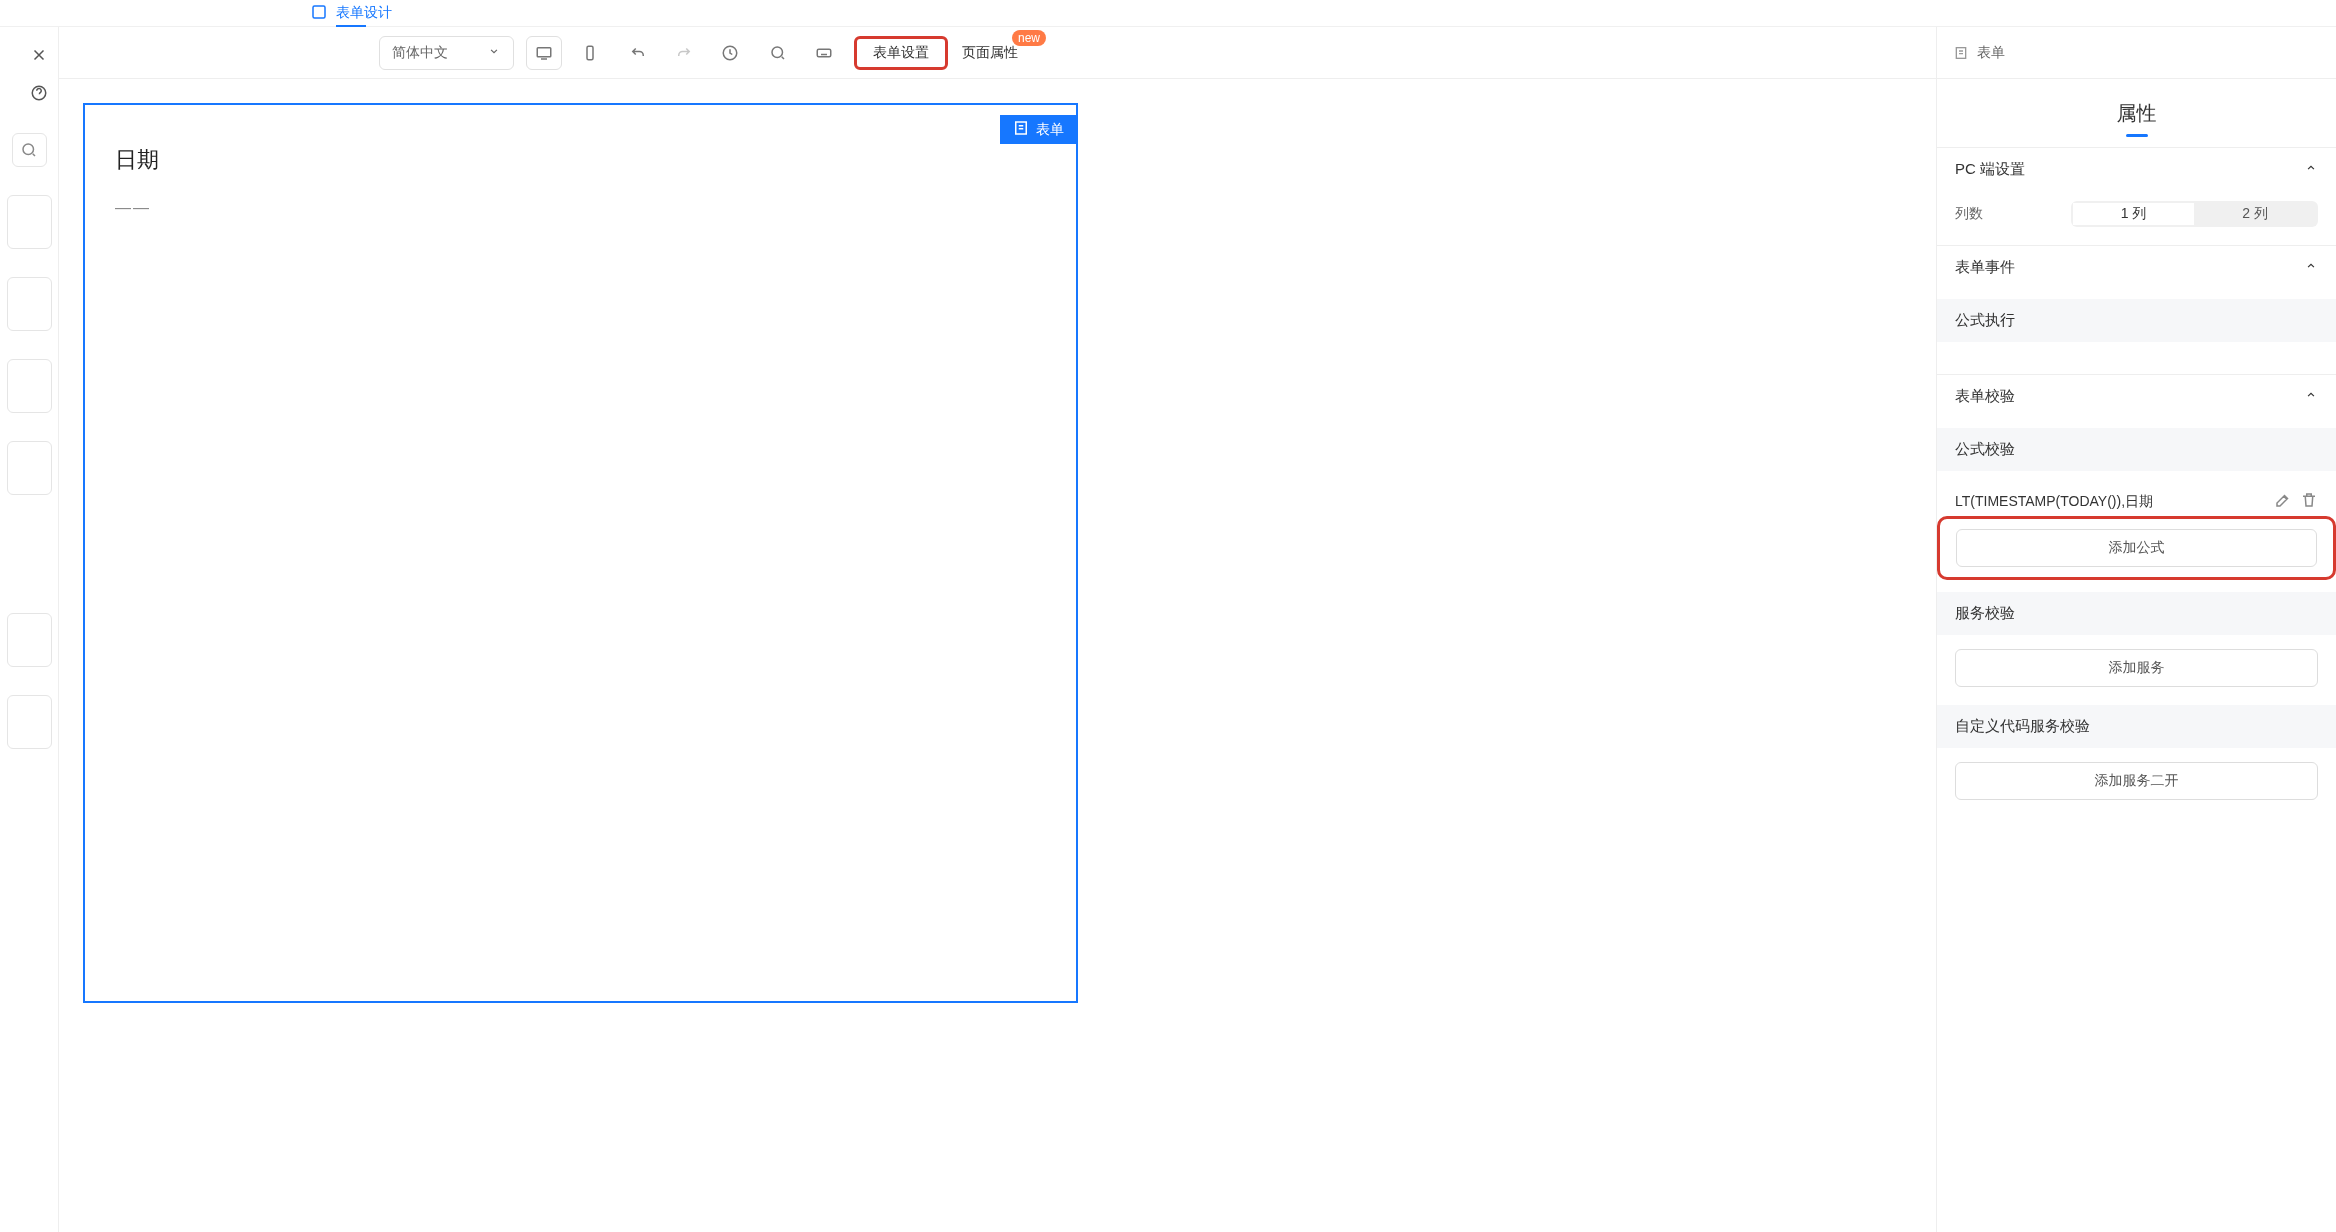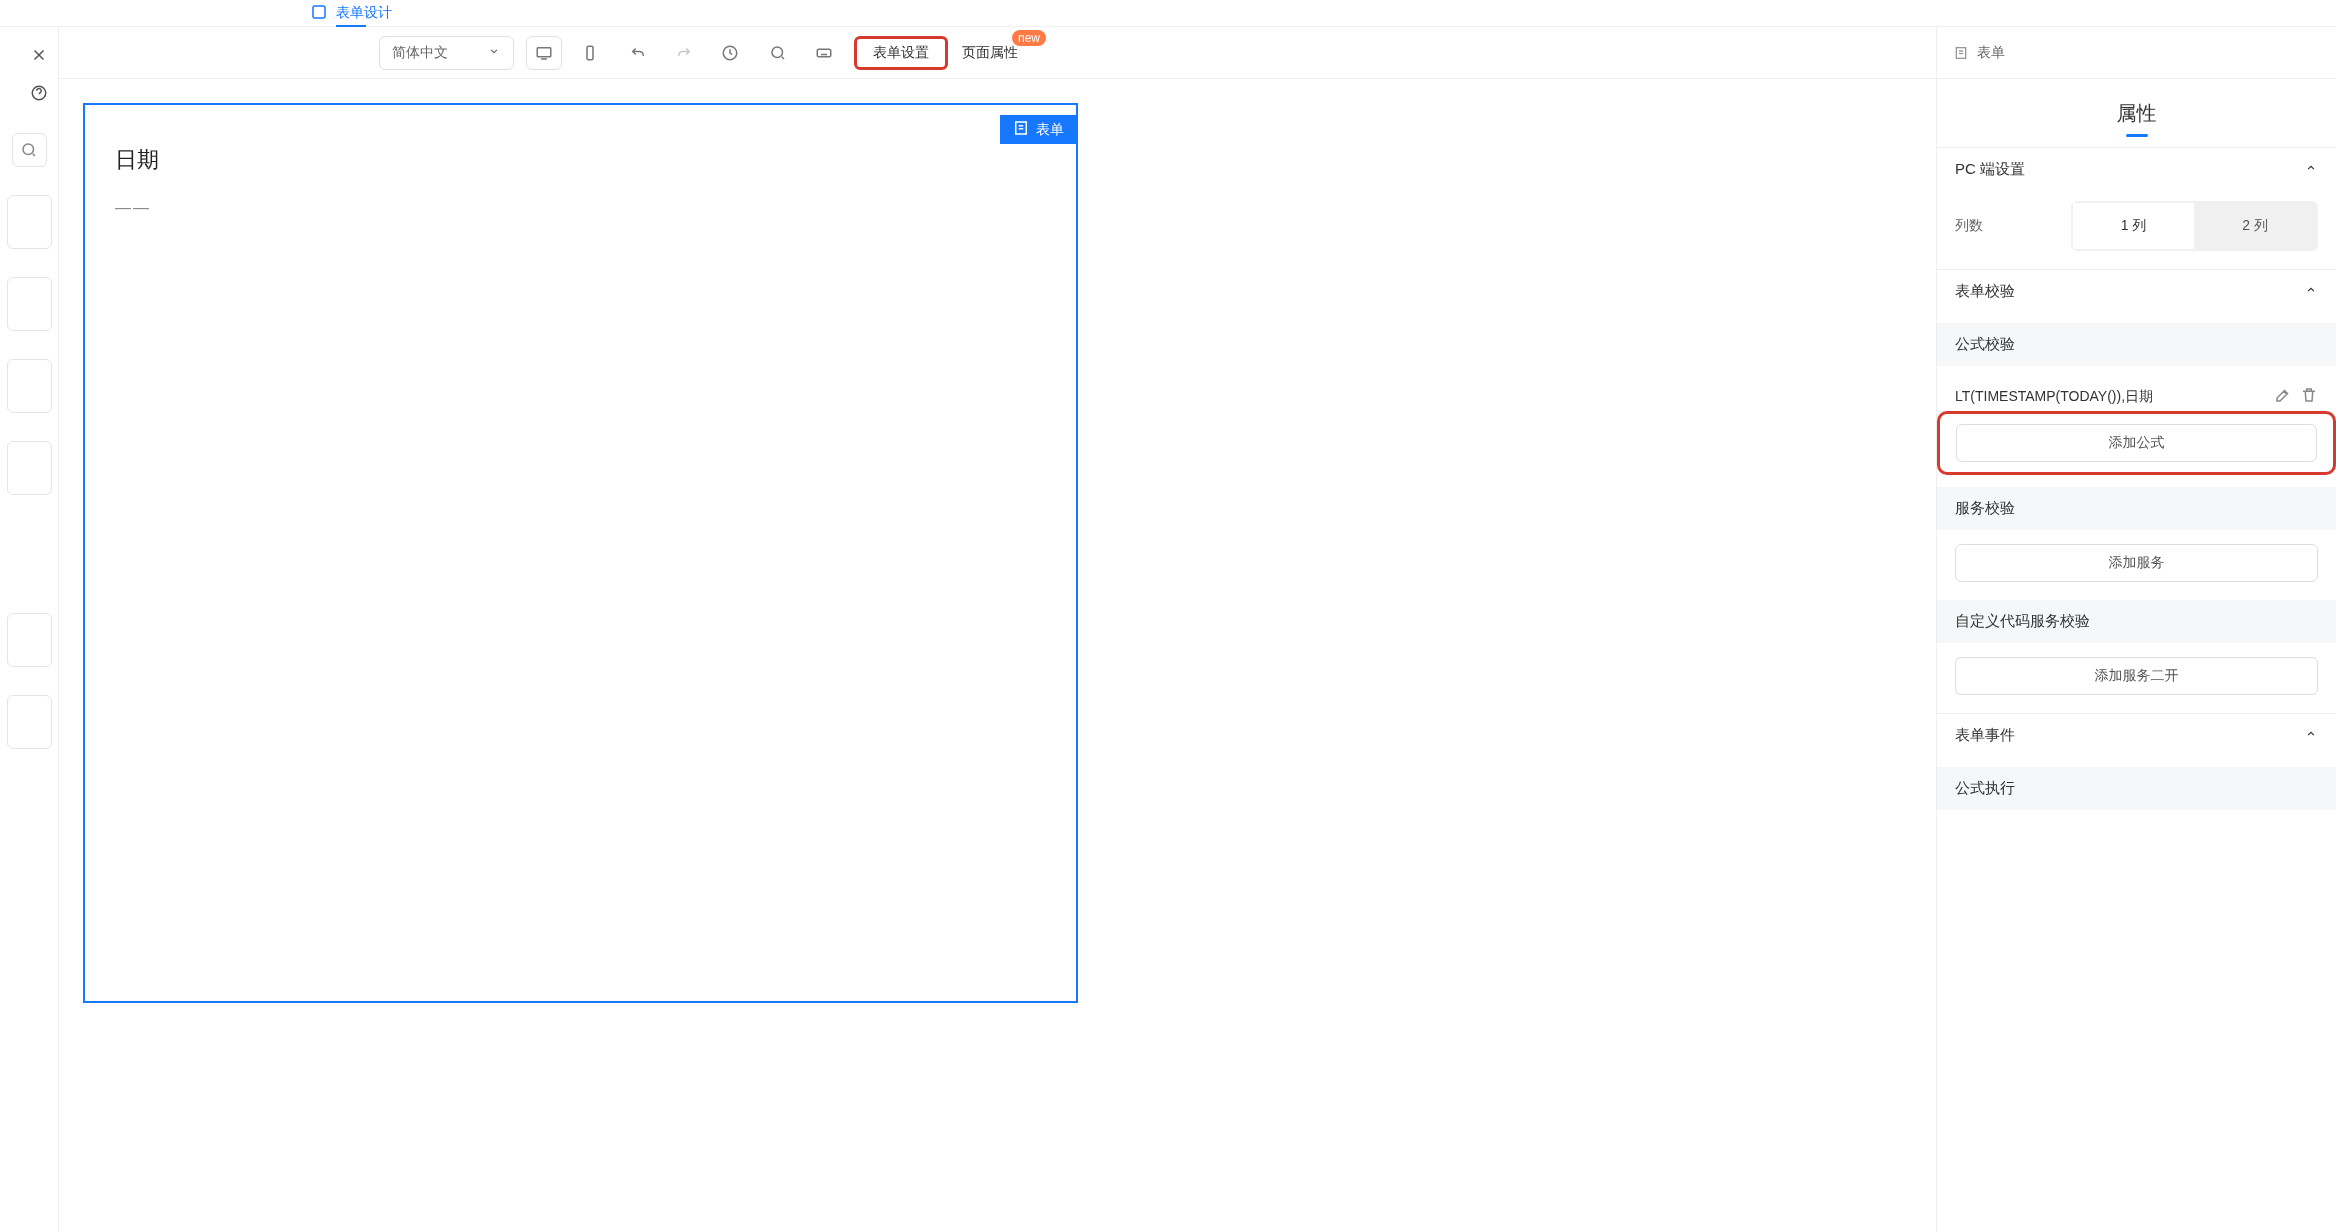--- a/index.html
+++ b/index.html
@@ -252,7 +252,7 @@
       padding: 2px;
     }
     .segmented .seg {
-      padding: 14px 48px;
+      padding: 2px 48px;
       border-radius: 0;
       cursor: pointer;
       color: #555;

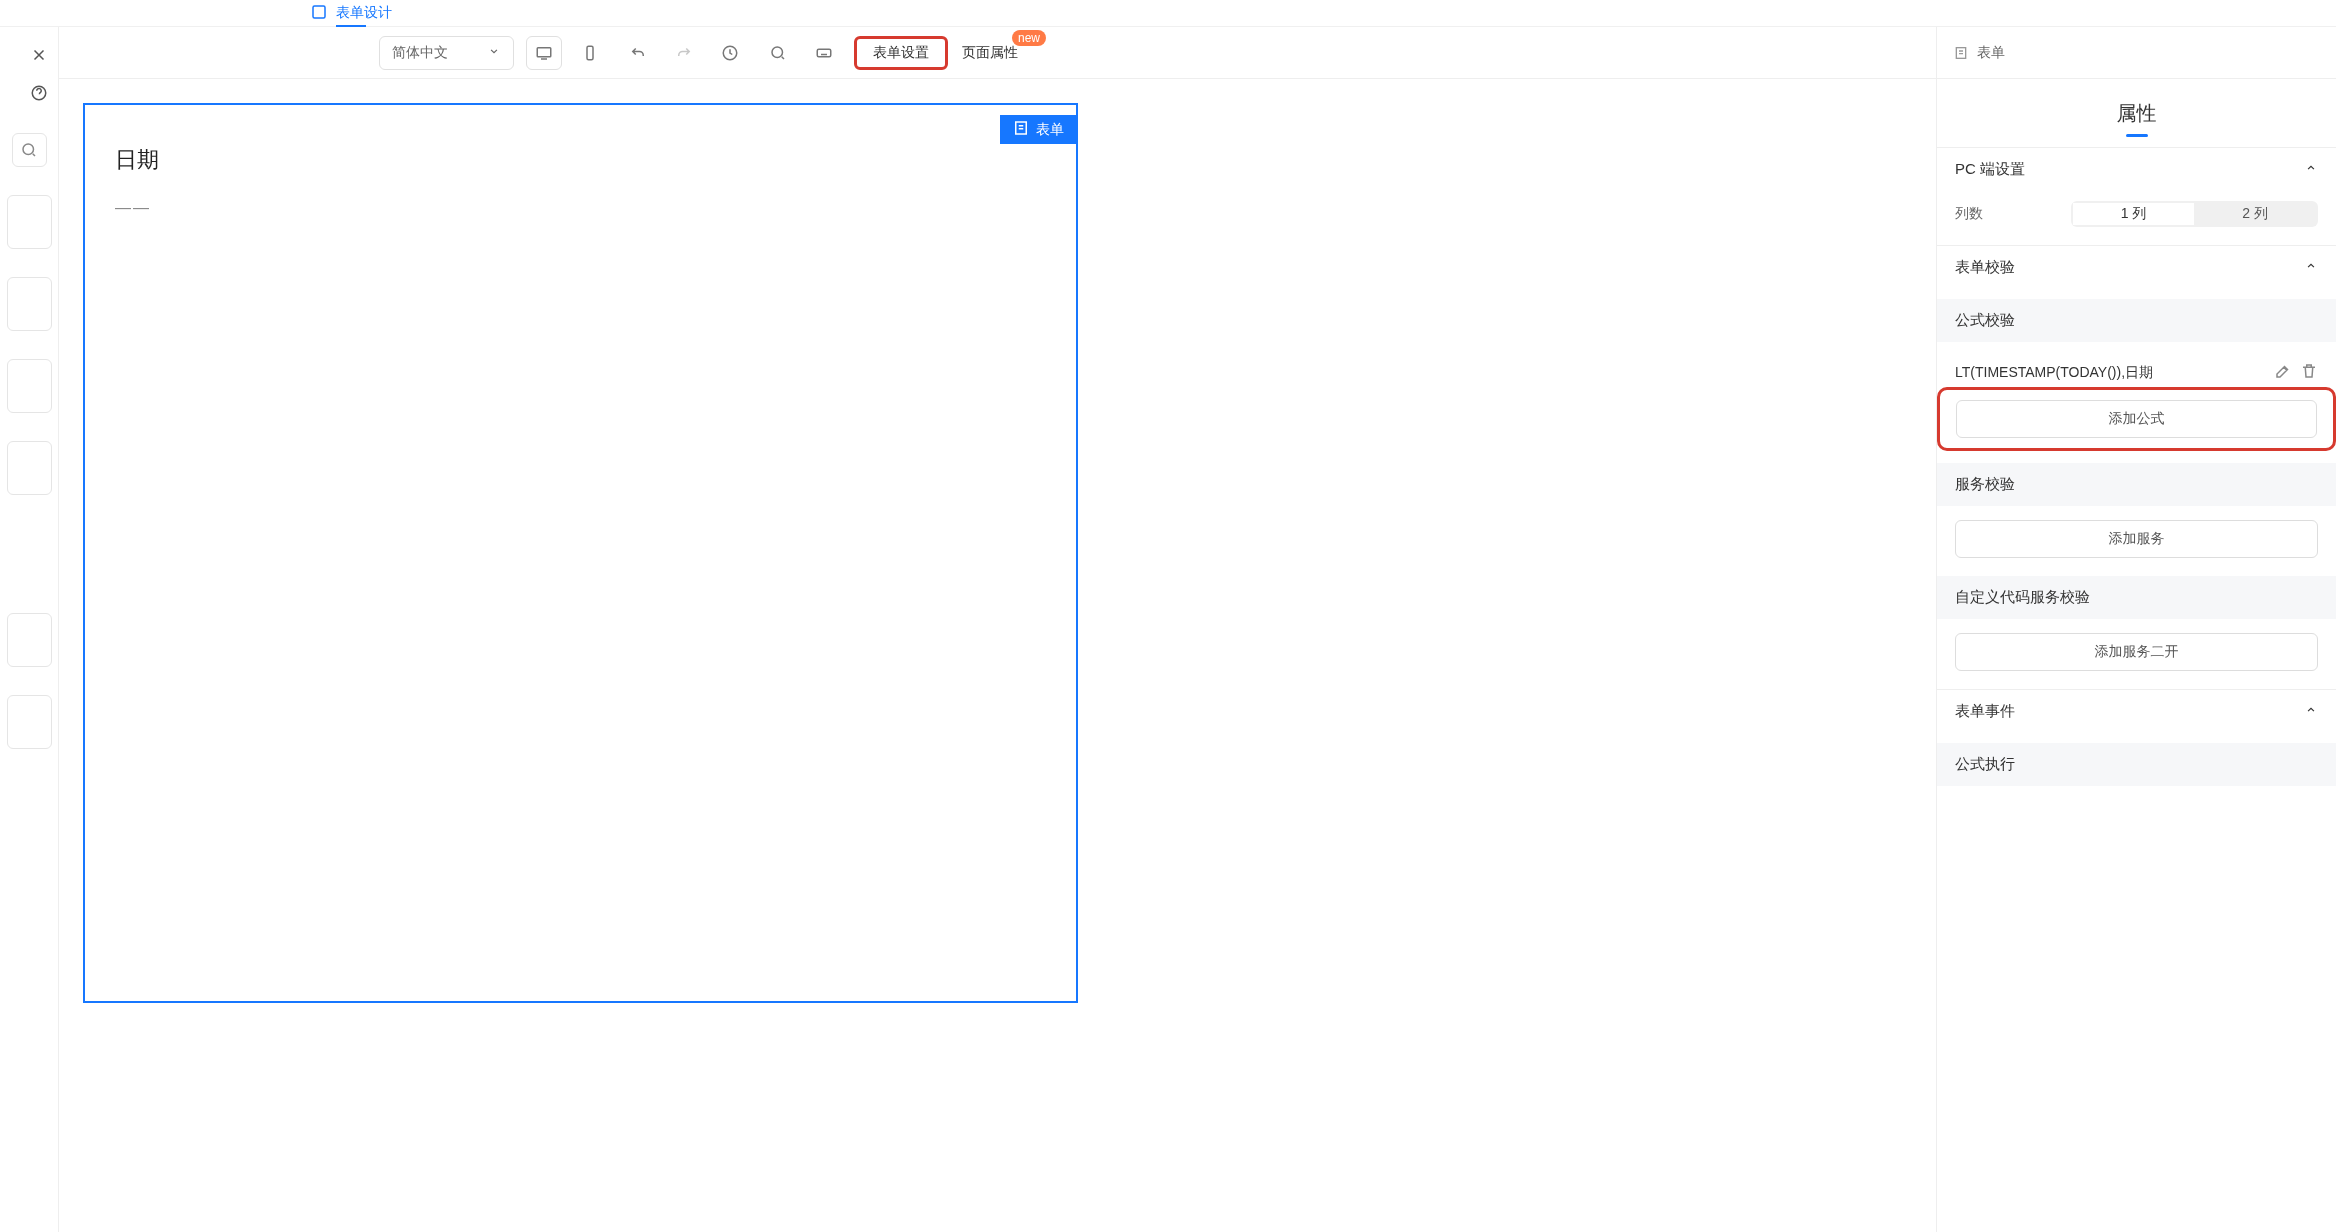--- a/index.html
+++ b/index.html
@@ -464,6 +464,20 @@
             </div>
           </div>
         </div>
+      </div>
+    </div>
+
+    <div class="section">
+      <div class="section-header">
+        <span>表单事件</span>
+        <span class="chevron">
+          <svg viewBox="0 0 24 24" stroke="currentColor" stroke-width="2" fill="none">
+              <path d="M7 14l5-5 5 5"></path>
+            </svg>
+        </span>
+      </div>
+      <div class="section-body">
+        <div class="sub-header">公式执行</div>
       </div>
     </div>
 
@@ -510,20 +524,6 @@
         </div>
       </div>
     </div>
-
-    <div class="section">
-      <div class="section-header">
-        <span>表单事件</span>
-        <span class="chevron">
-          <svg viewBox="0 0 24 24" stroke="currentColor" stroke-width="2" fill="none">
-              <path d="M7 14l5-5 5 5"></path>
-            </svg>
-        </span>
-      </div>
-      <div class="section-body">
-        <div class="sub-header">公式执行</div>
-      </div>
-    </div>
   </div>
 </div>
 

